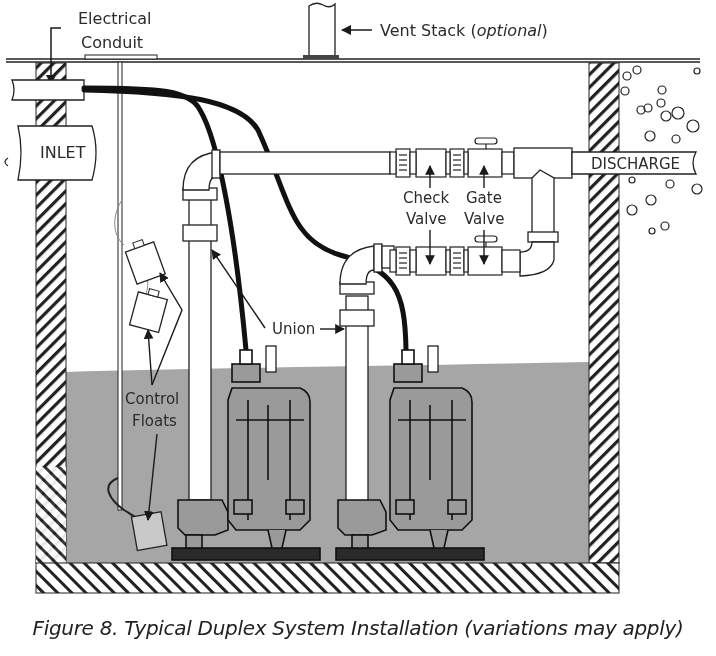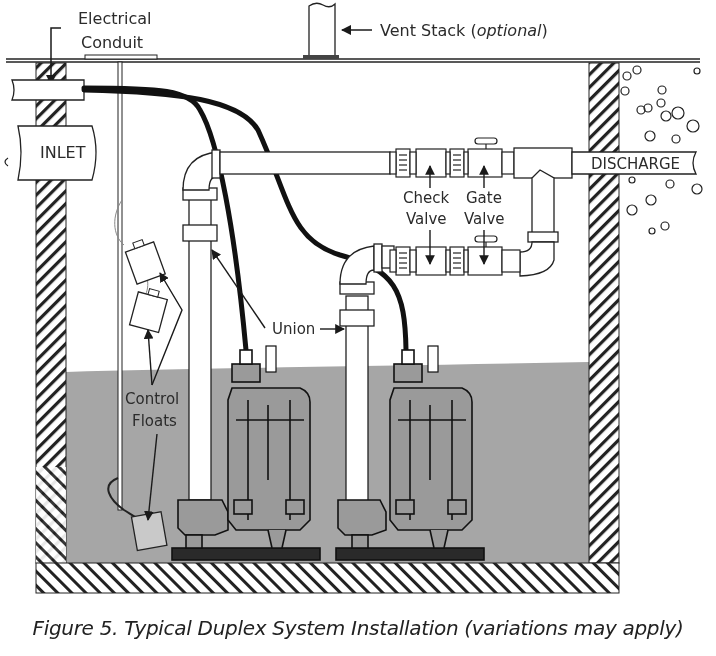--- a/index.html
+++ b/index.html
@@ -245,6 +245,6 @@
 </svg>
 </div>
 
-<div class="caption">Figure 5. Typical Duplex System Installation (variations may apply)</div>
+<div class="caption">Figure 8. Typical Duplex System Installation (variations may apply)</div>
 
 </body></html>

